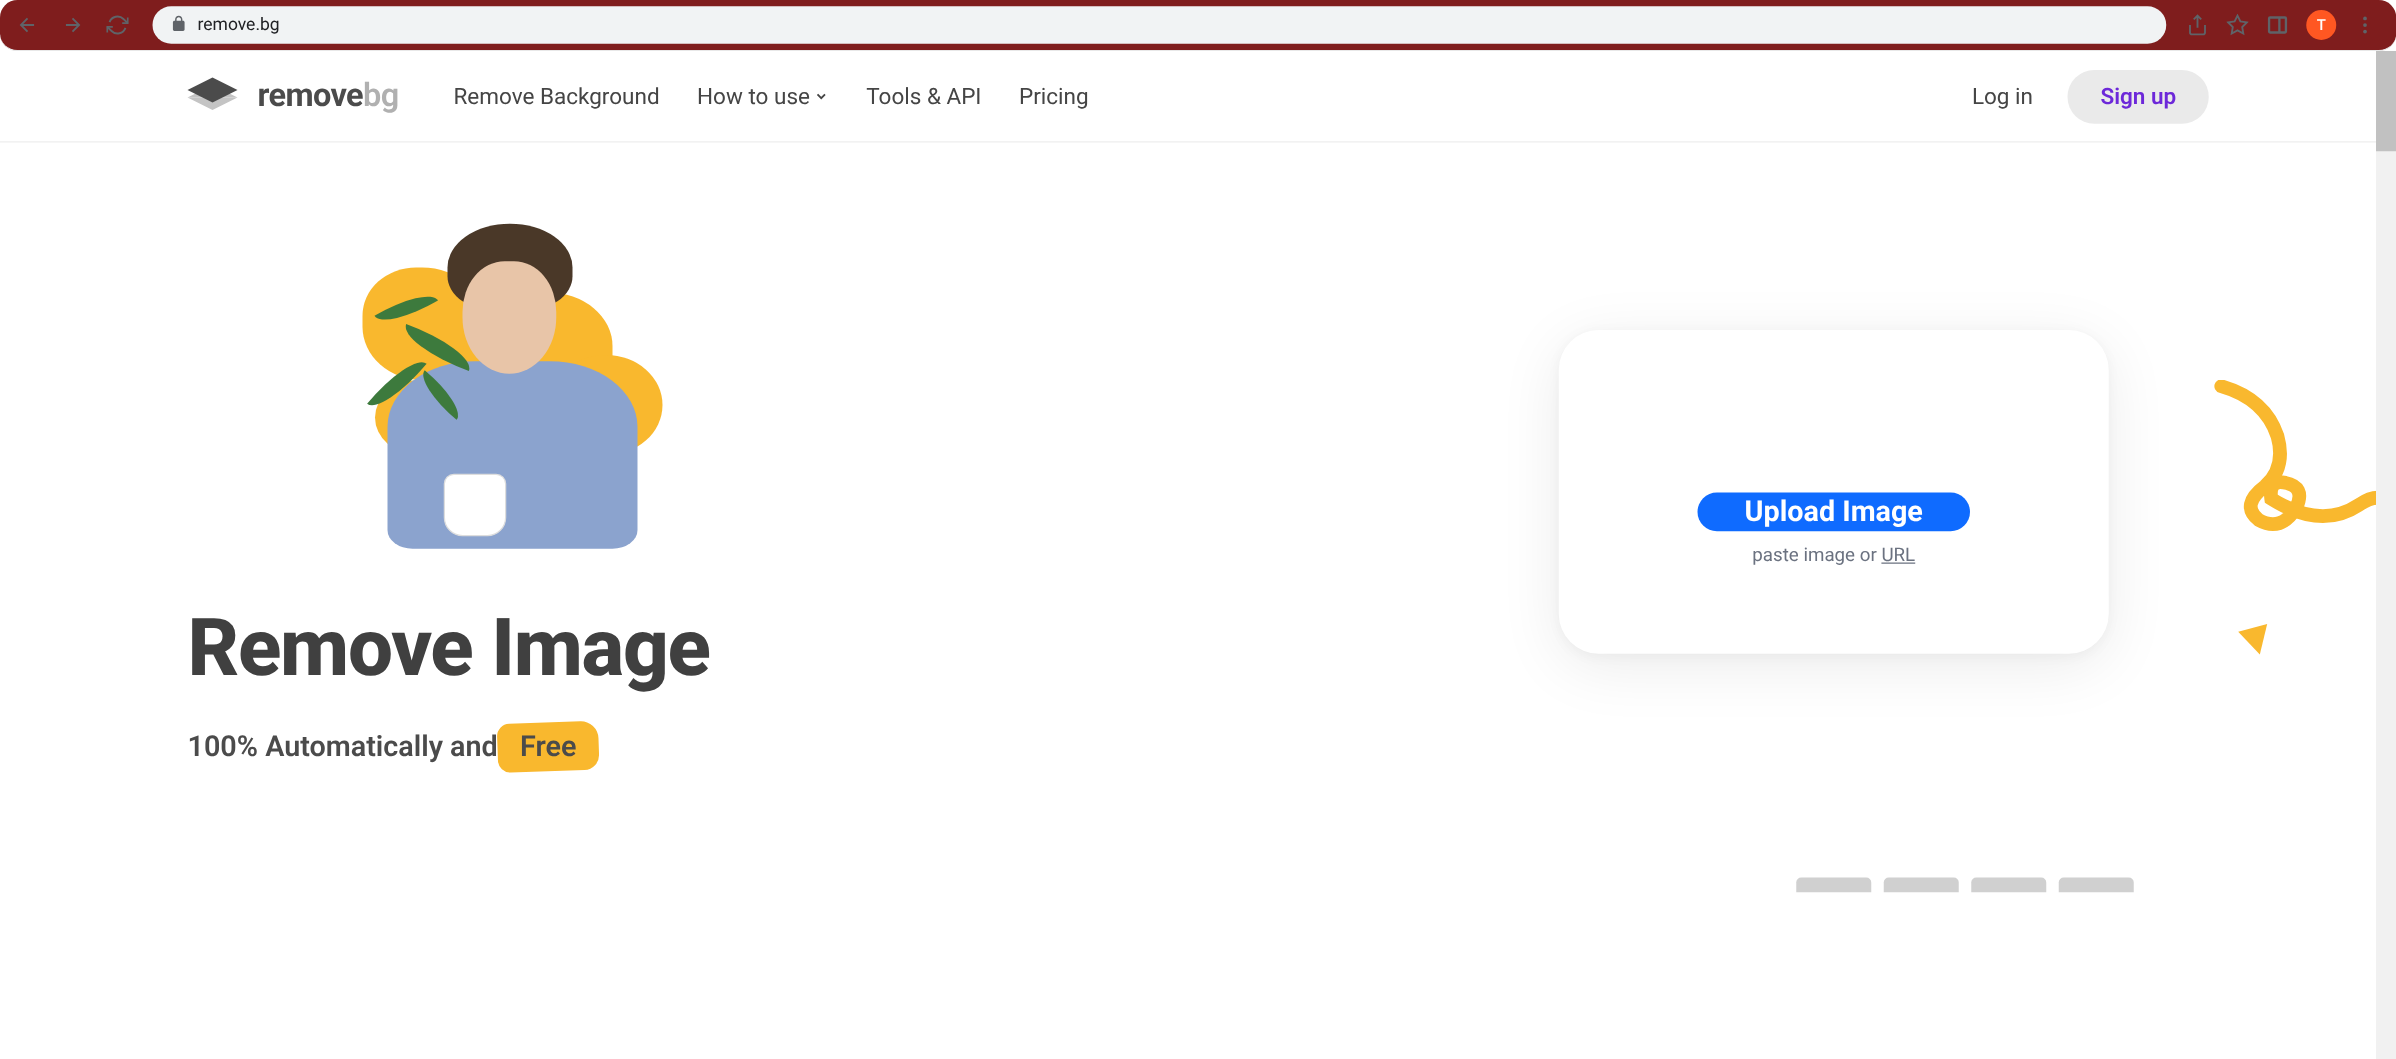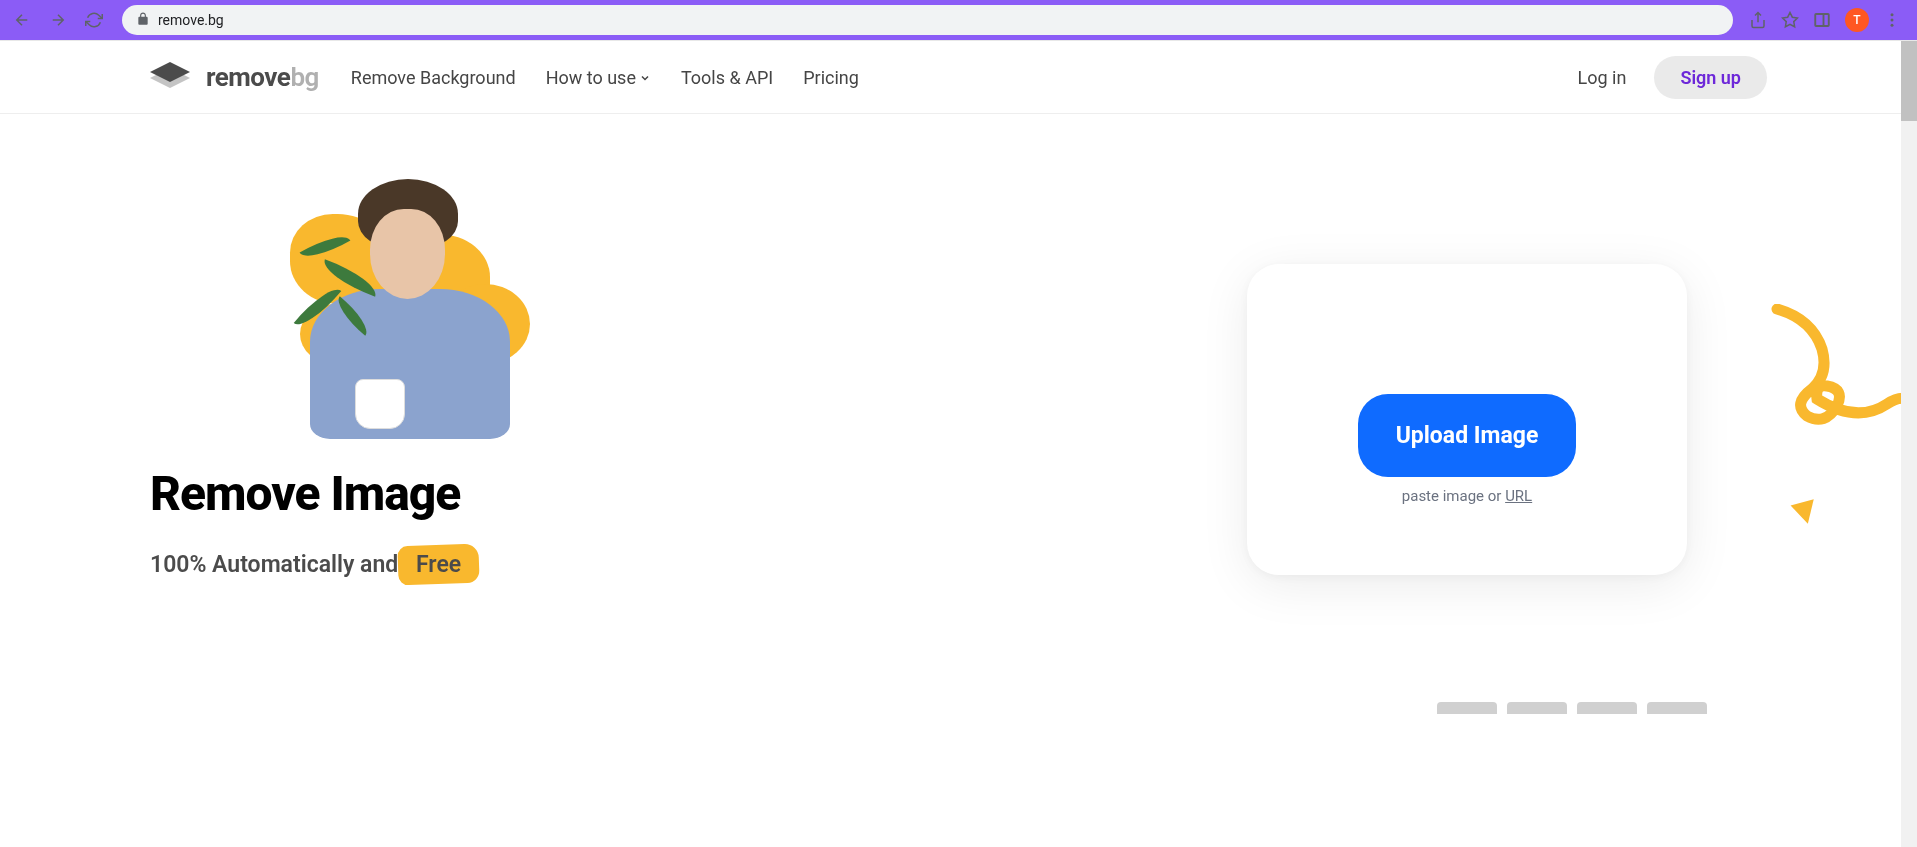--- a/index.html
+++ b/index.html
@@ -15,12 +15,13 @@
     
     .browser-chrome {
       height: 41px;
-      background: #8b5cf6;
+      background: #7f1d1d;
       display: flex;
       align-items: center;
       padding: 0 10px;
       border-bottom: 1px solid #e8e8e8;
       gap: 8px;
+      border-radius: 14px;
     }
     .nav-buttons {
       display: flex;

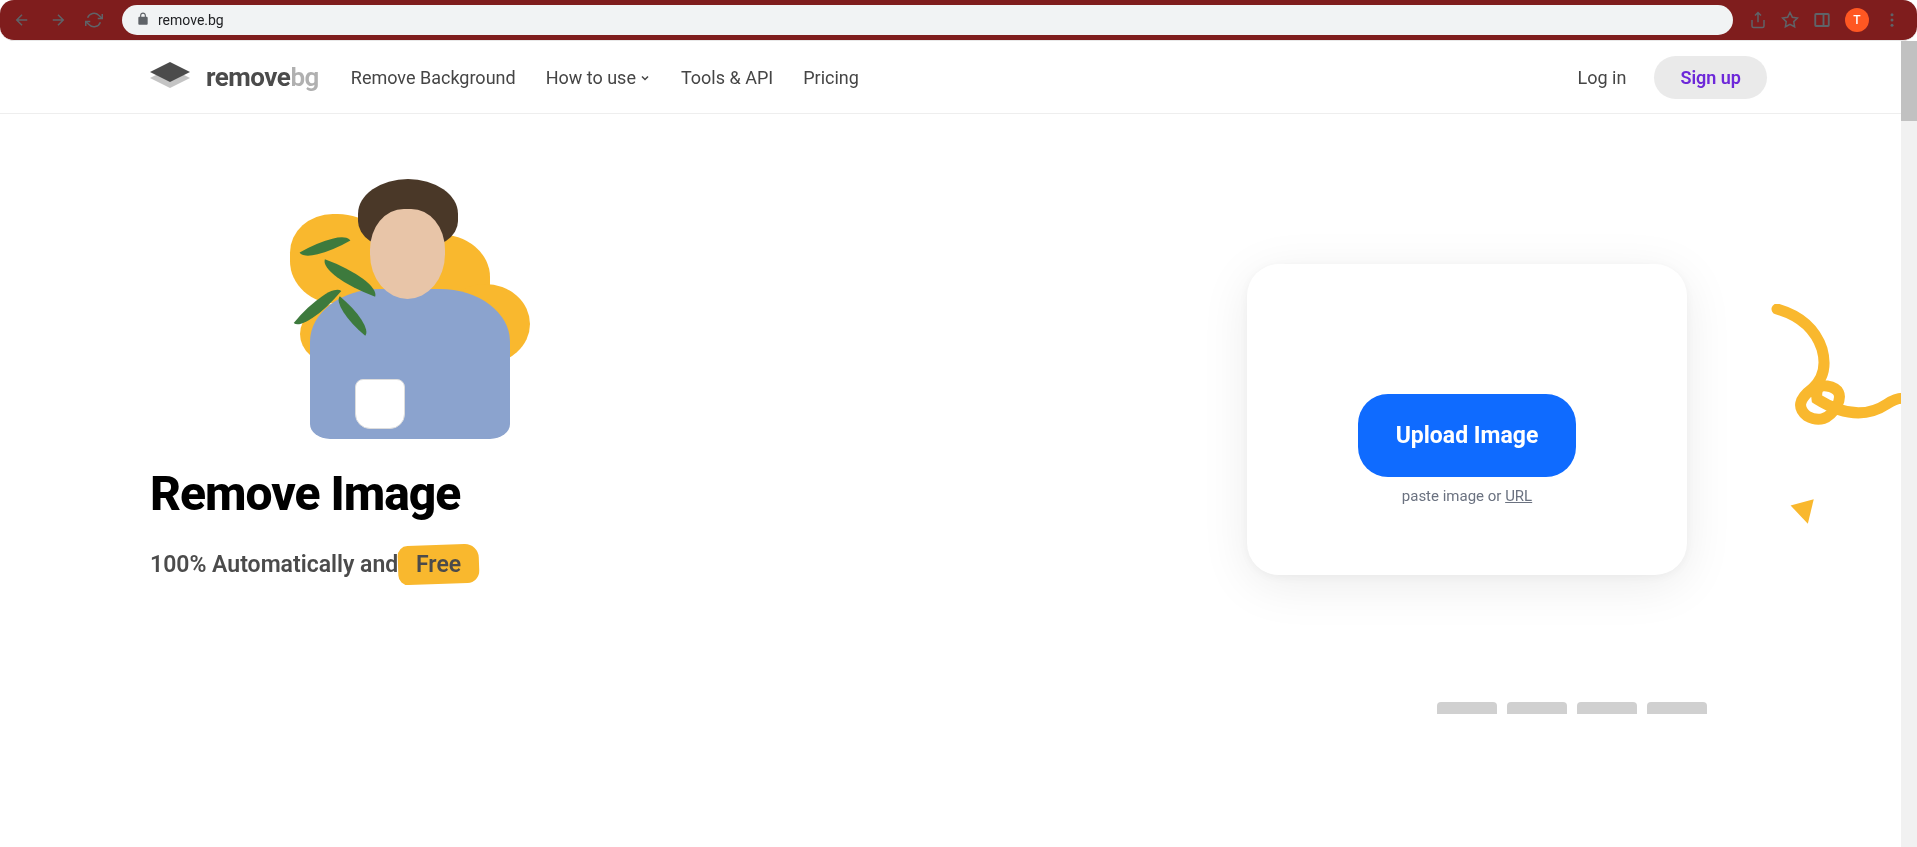--- a/index.html
+++ b/index.html
@@ -90,6 +90,7 @@
       display: flex;
       align-items: center;
       padding: 0 150px;
+      gap: 12px;
     }
     .logo-wrap {
       display: flex;

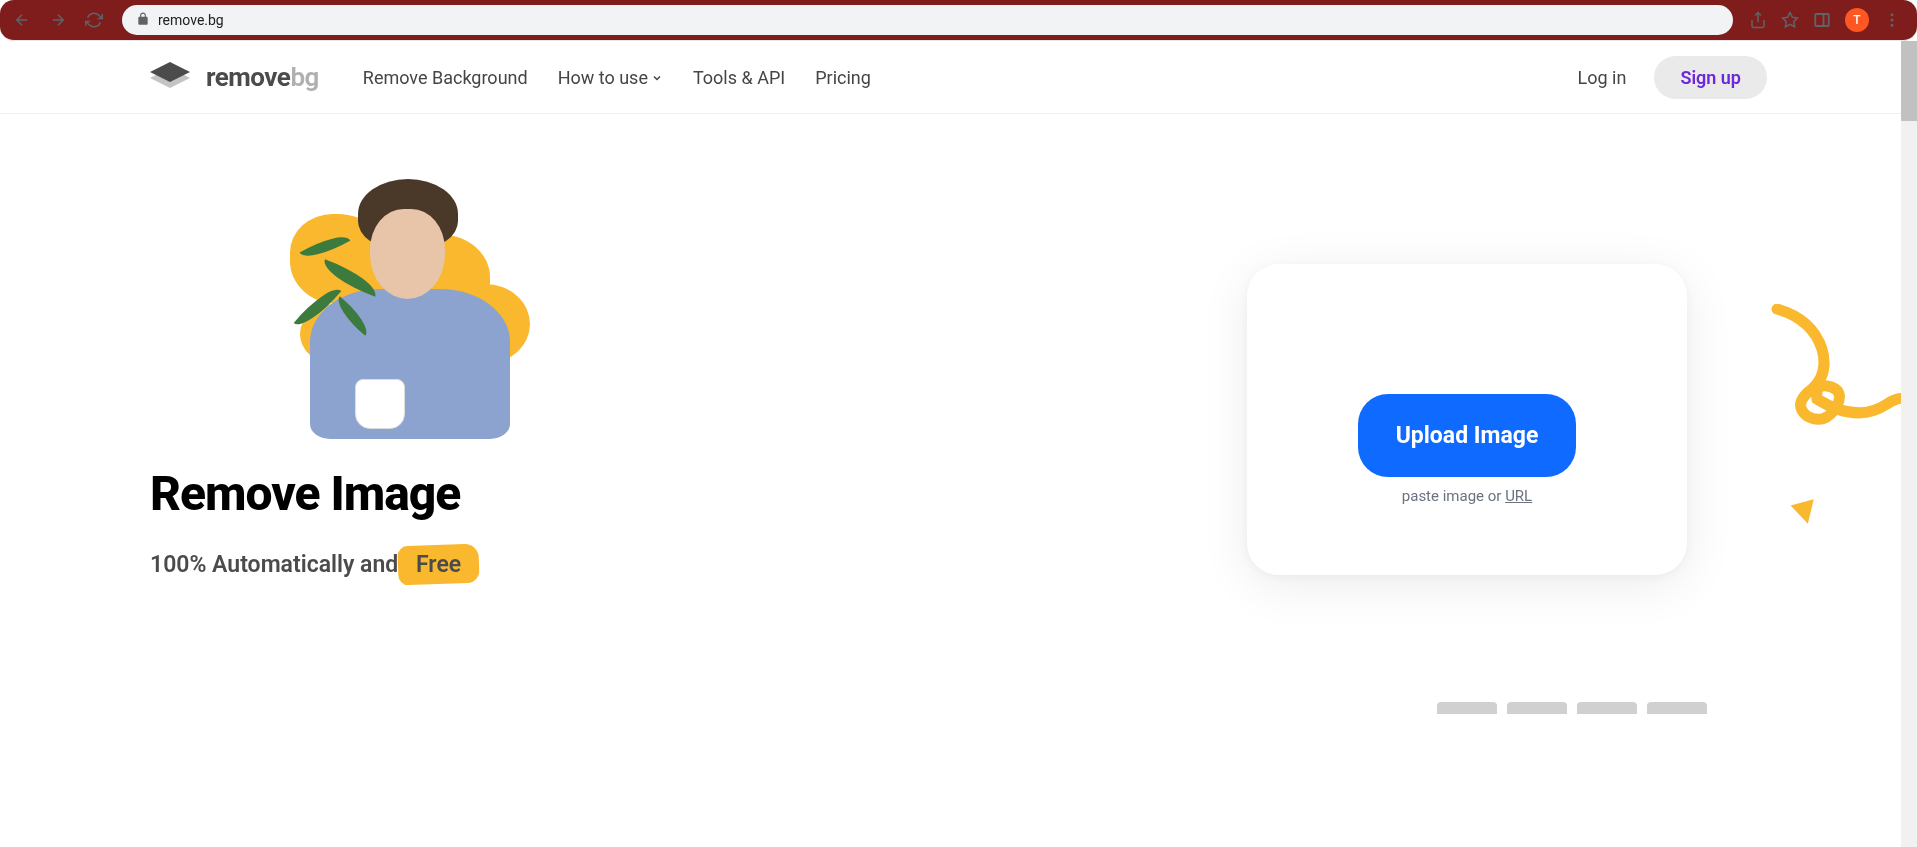--- a/index.html
+++ b/index.html
@@ -322,7 +322,7 @@
       color: #fff;
       font-size: 23px;
       font-weight: 700;
-      padding: 28px 38px;
+      padding: 2px 38px;
       border-radius: 30px;
       border: none;
       cursor: pointer;

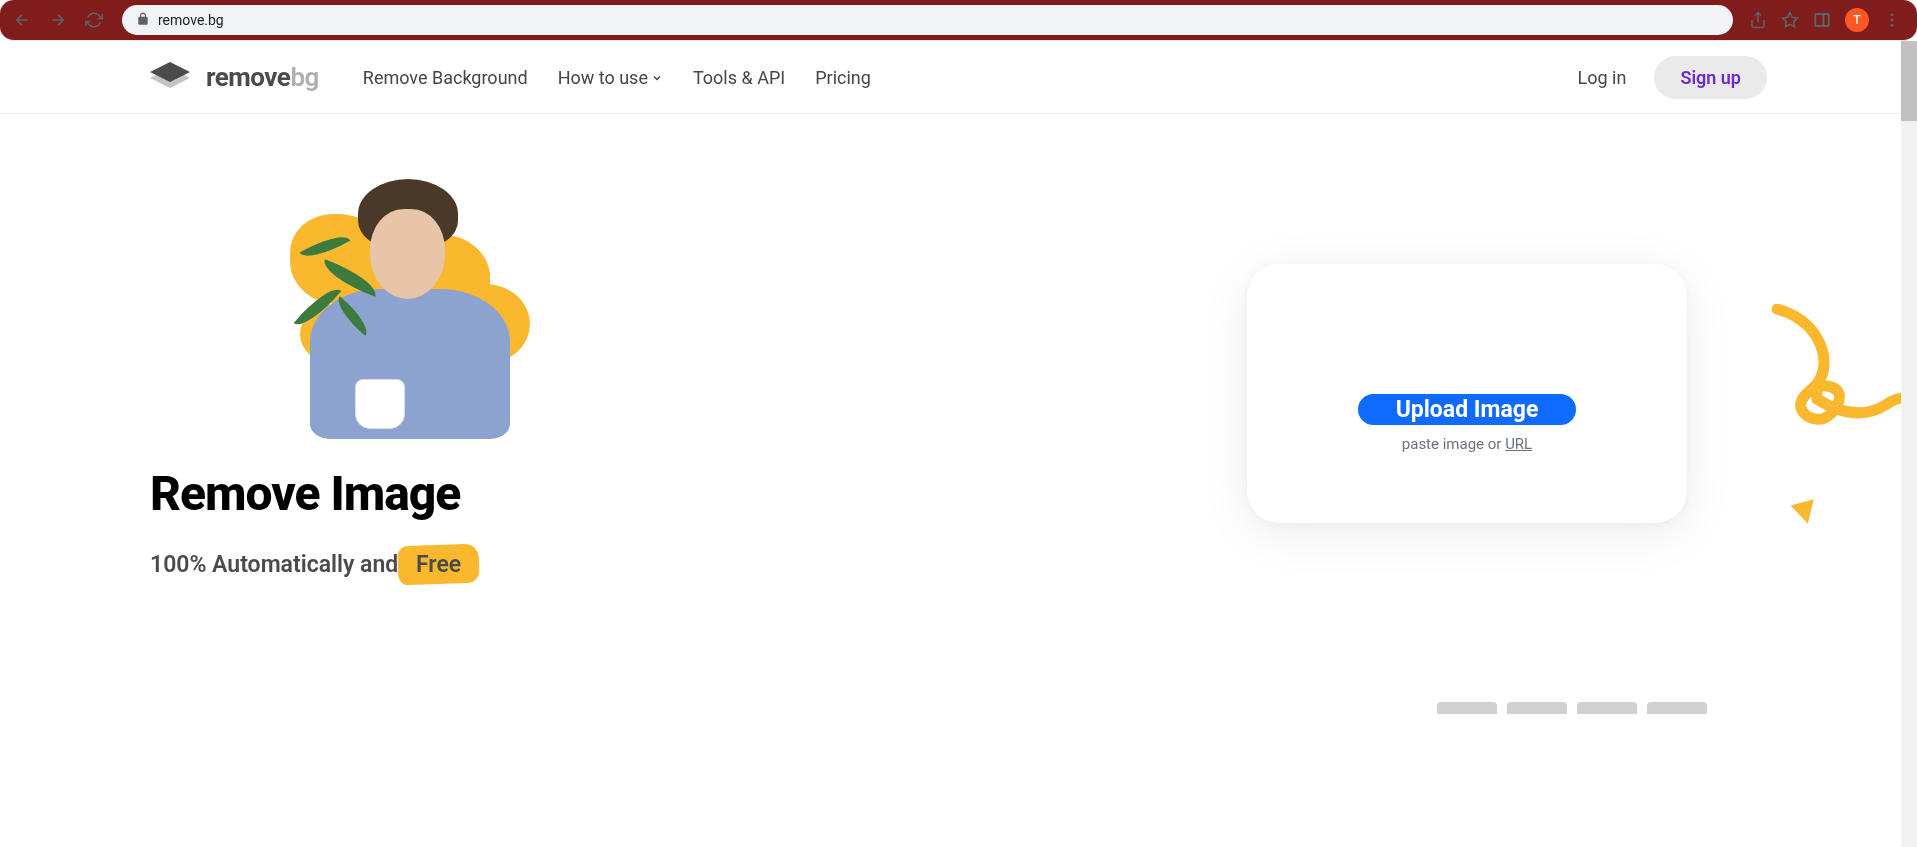--- a/index.html
+++ b/index.html
@@ -276,11 +276,11 @@
       top: 200px;
     }
     .hero-title {
-      font-size: 48px;
+      font-size: 64px;
       font-weight: 800;
-      color: #000000;
+      color: #404040;
       line-height: 1.1;
-      margin-top: 14px;
+      margin-top: 30px;
       letter-spacing: -1px;
     }
     .hero-subtitle {

